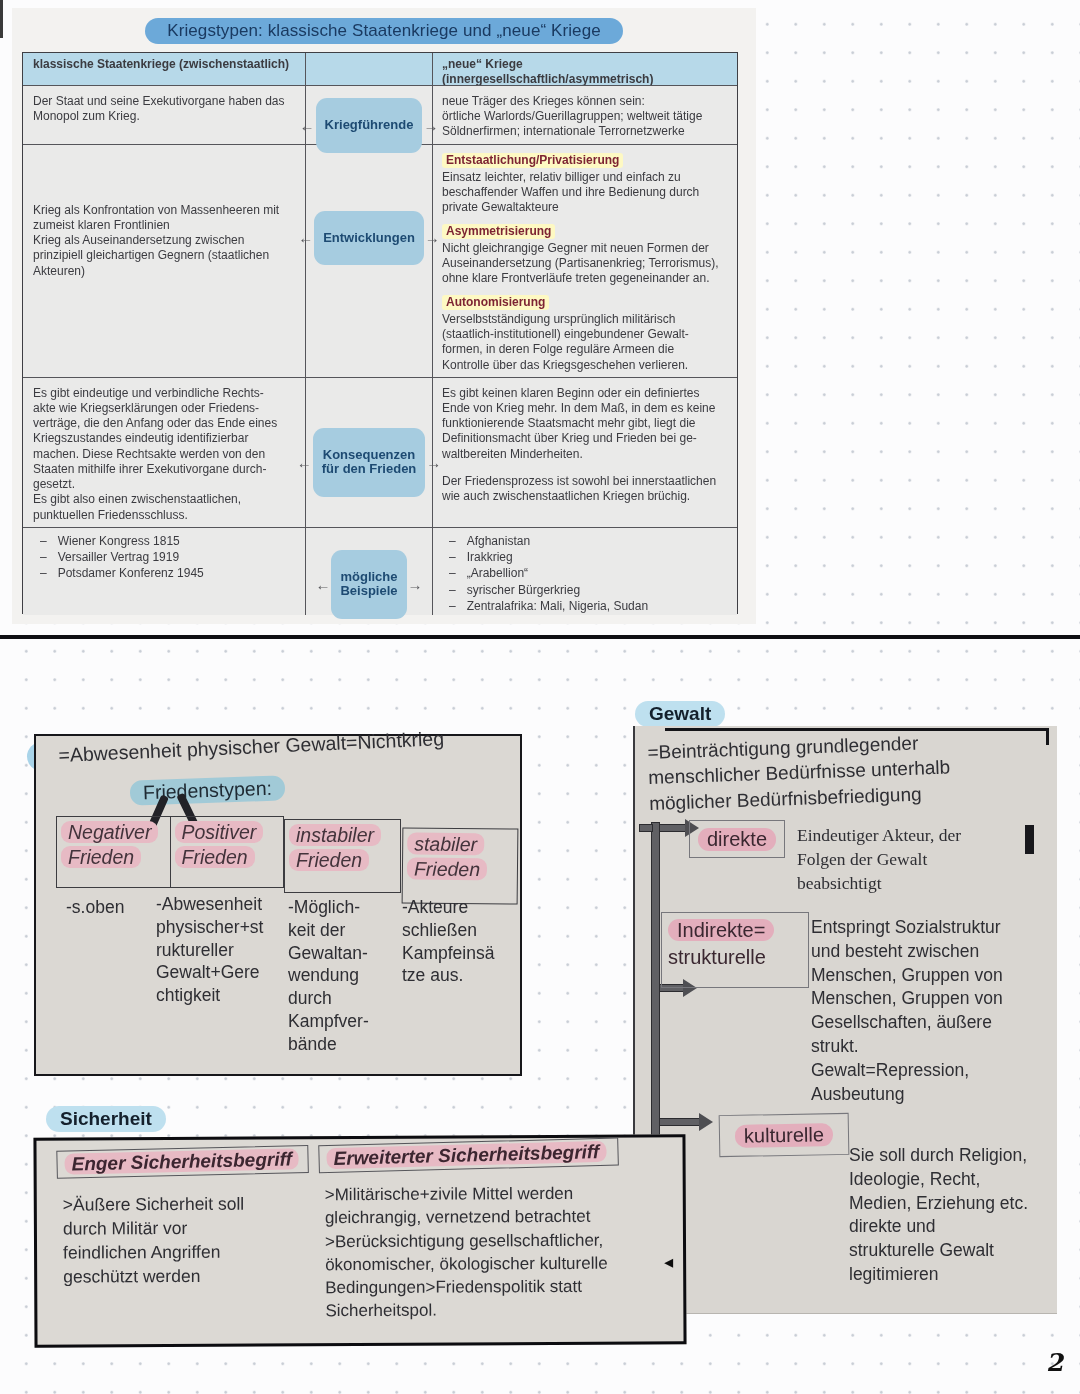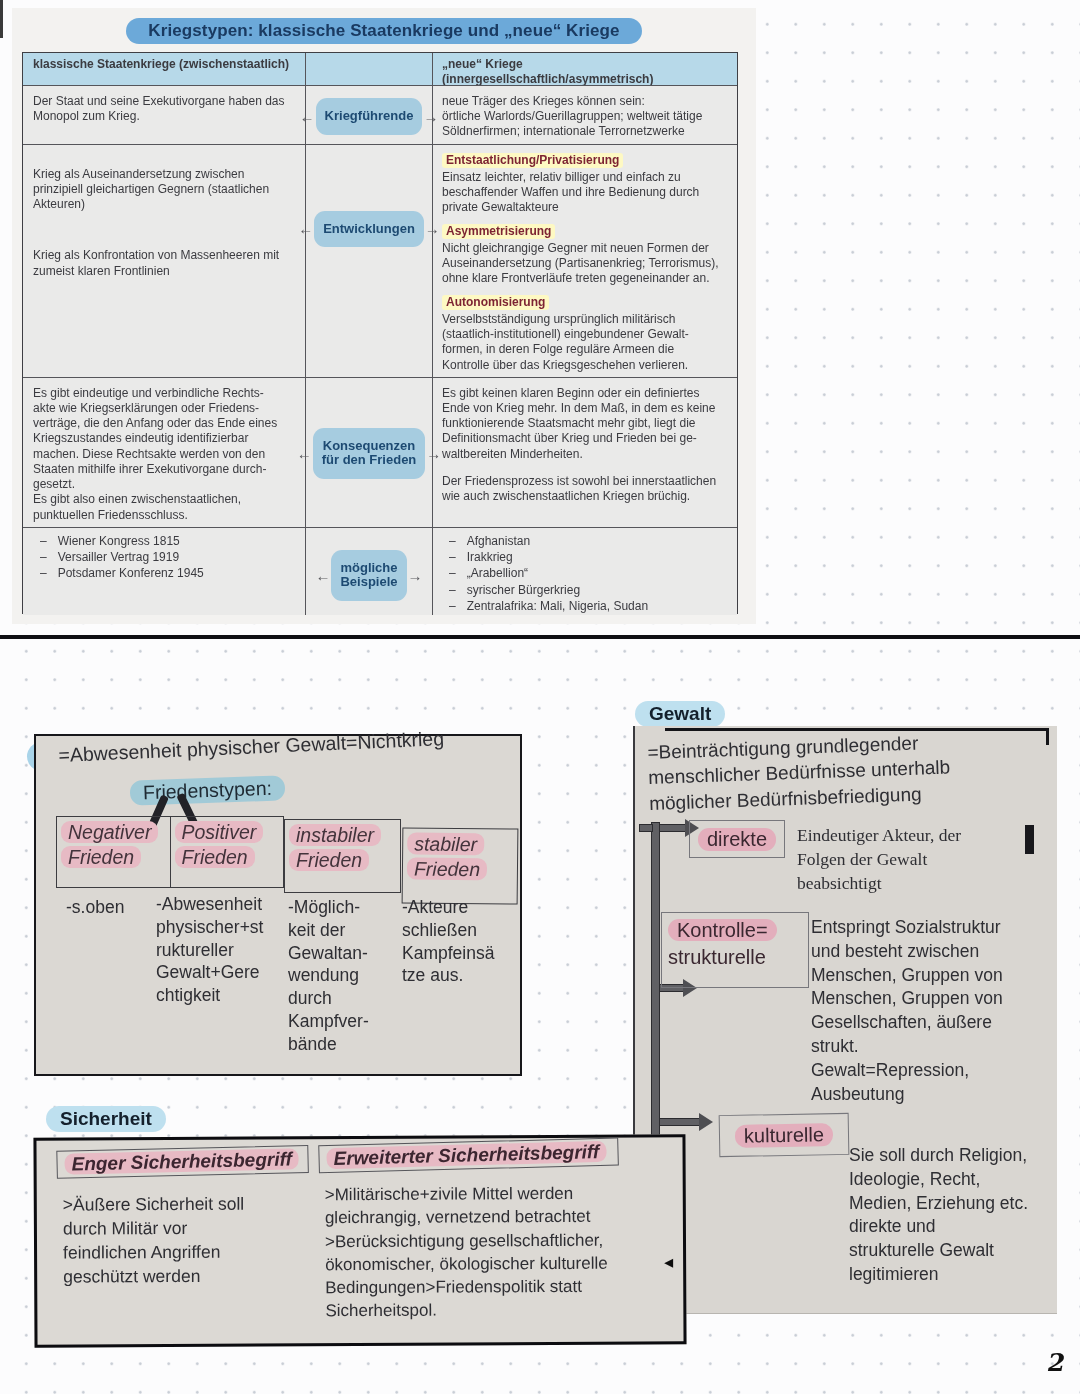--- a/index.html
+++ b/index.html
@@ -17,7 +17,7 @@
   .sheet { position:absolute; left:12px; top:8px; width:744px; height:616px; background:#f3f2f0; }
   .sheet-title {
     display:table; margin:10px auto 0; background:#6ca9d9; color:#1a3a61;
-    font-size:17px; font-weight:700; padding:3px 22px; border-radius:15px; letter-spacing:.1px;
+    font-size:17px; font-weight:400; padding:3px 22px; border-radius:15px; letter-spacing:.1px;
   }
   .kt-table {
     position:absolute; left:10px; top:44px; width:716px; height:562px;

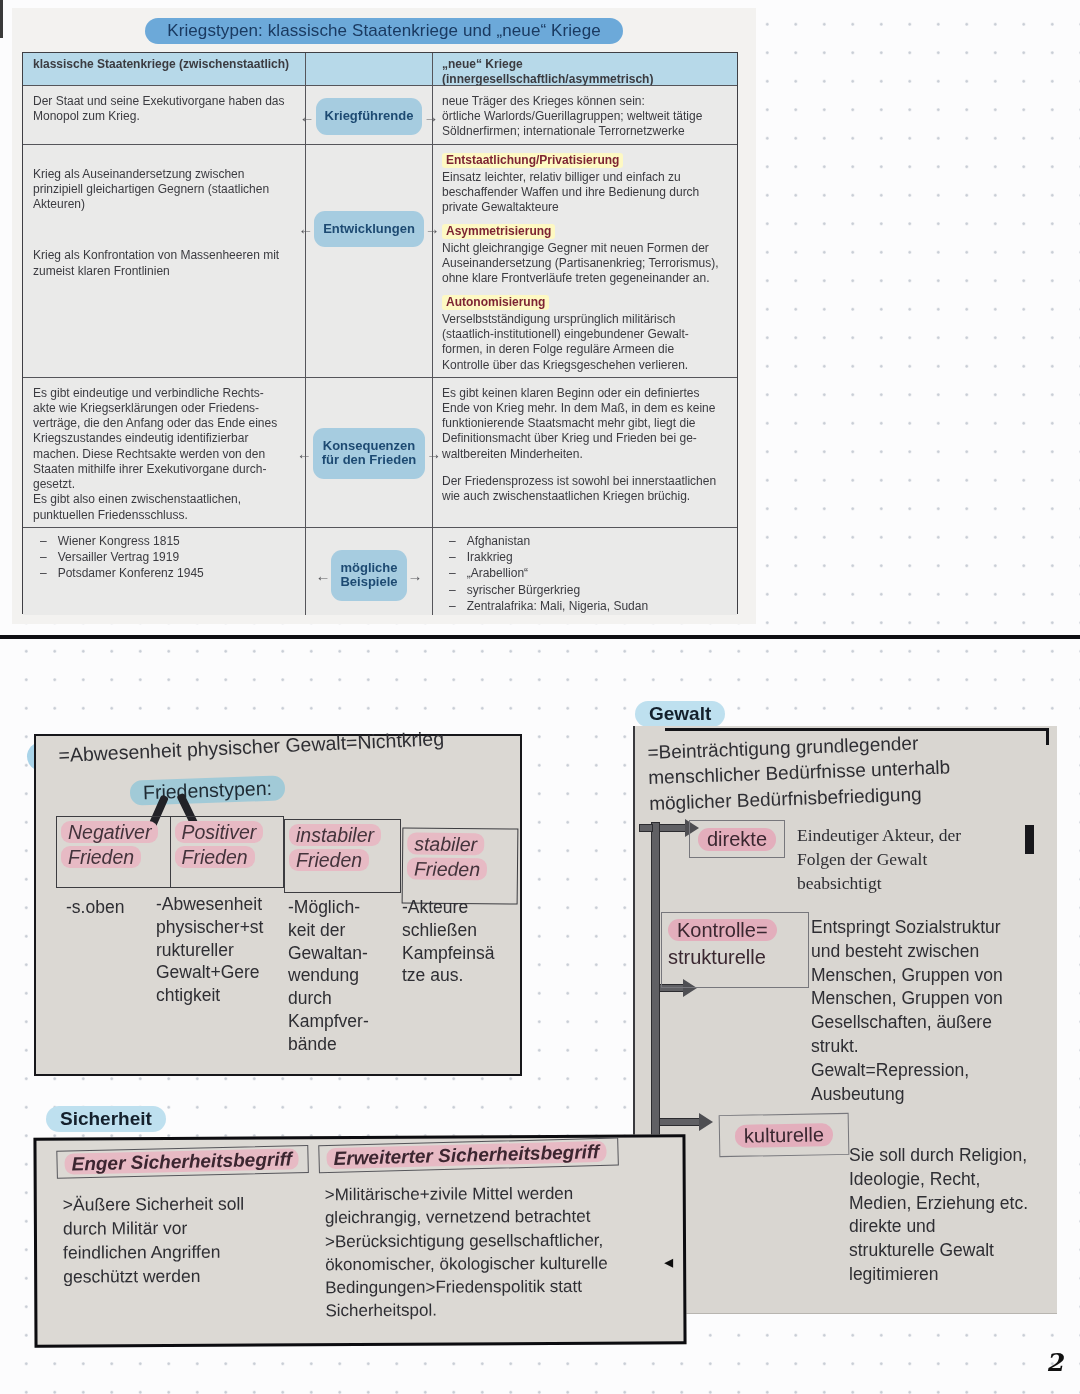--- a/index.html
+++ b/index.html
@@ -36,7 +36,7 @@
   .arr { color:#5a5a5e; font-size:15px; font-weight:700; margin:0 1px; }
   .pill {
     background:#a6cce0; color:#1d4a72; font-weight:700; font-size:13px;
-    border-radius:11px; padding:11px 9px; text-align:center; white-space:pre-line; line-height:1.12;
+    border-radius:11px; padding:20px 9px; text-align:center; white-space:pre-line; line-height:1.12;
   }
   .pr1 { top:12px; } .pr2 { top:66px; } .pr3 { top:50px; } .pr4 { top:22px; }
   .gap36 { margin-top:36px; }

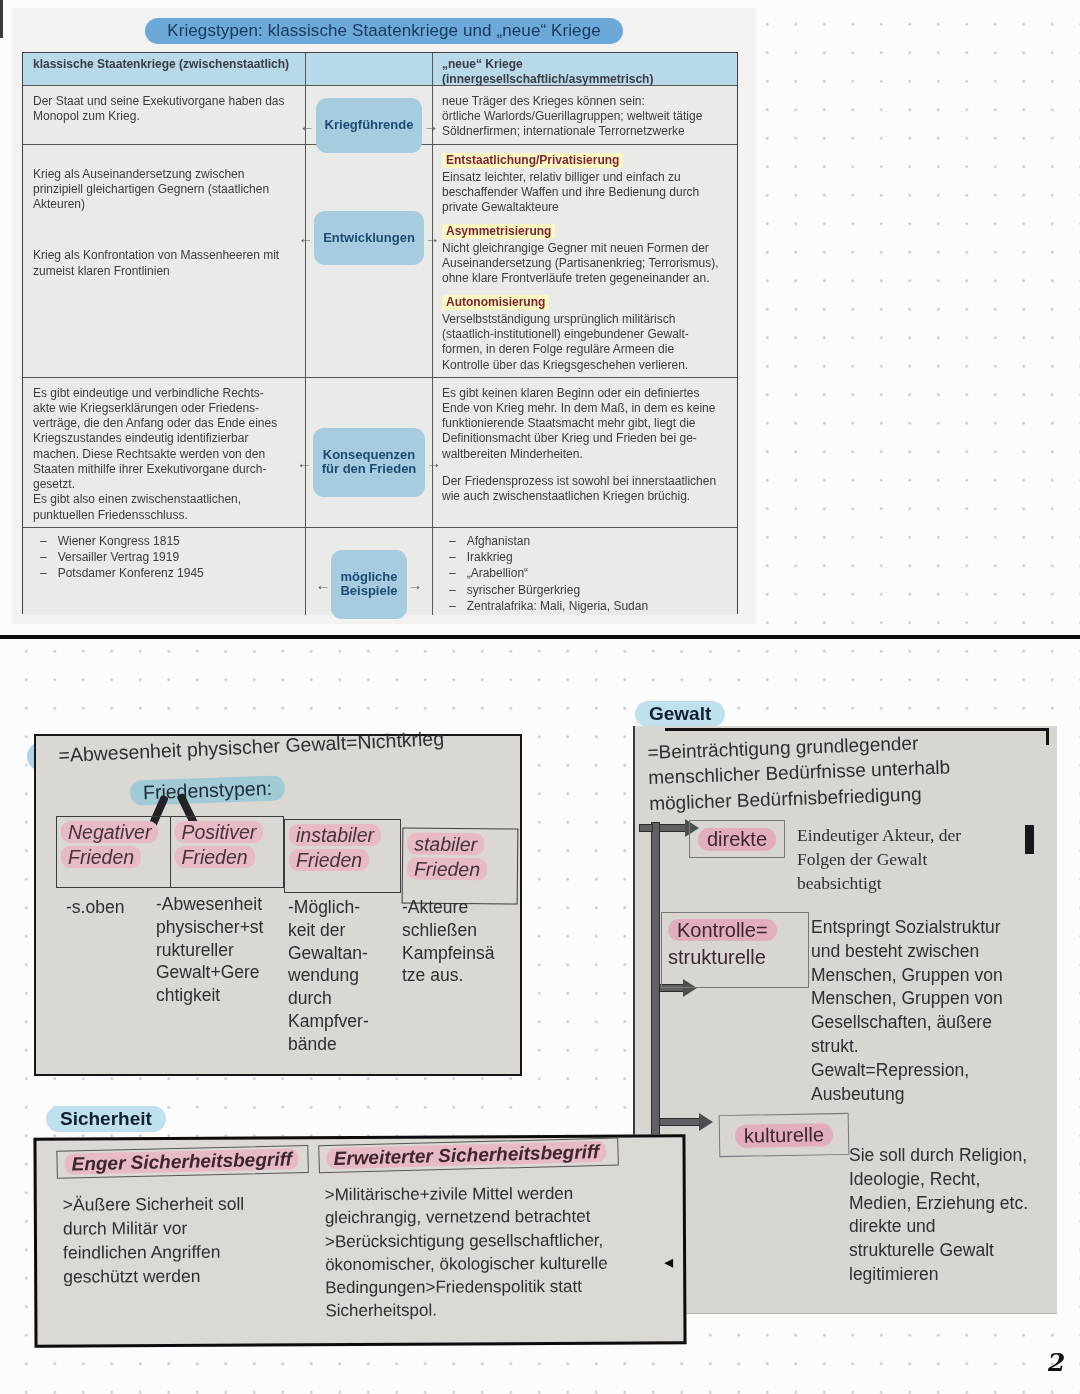--- a/index.html
+++ b/index.html
@@ -141,11 +141,11 @@
 
       <div class="tr tr-2">
         <div class="td-l" style="padding-top:22px;">
+          <div class="pre gap36">Krieg als Konfrontation von Massenheeren mit
+zumeist klaren Frontlinien</div>
           <div class="pre">Krieg als Auseinandersetzung zwischen
 prinzipiell gleichartigen Gegnern (staatlichen
 Akteuren)</div>
-          <div class="pre gap36">Krieg als Konfrontation von Massenheeren mit
-zumeist klaren Frontlinien</div>
         </div>
         <div class="td-m">
           <div class="pill-row pr2">

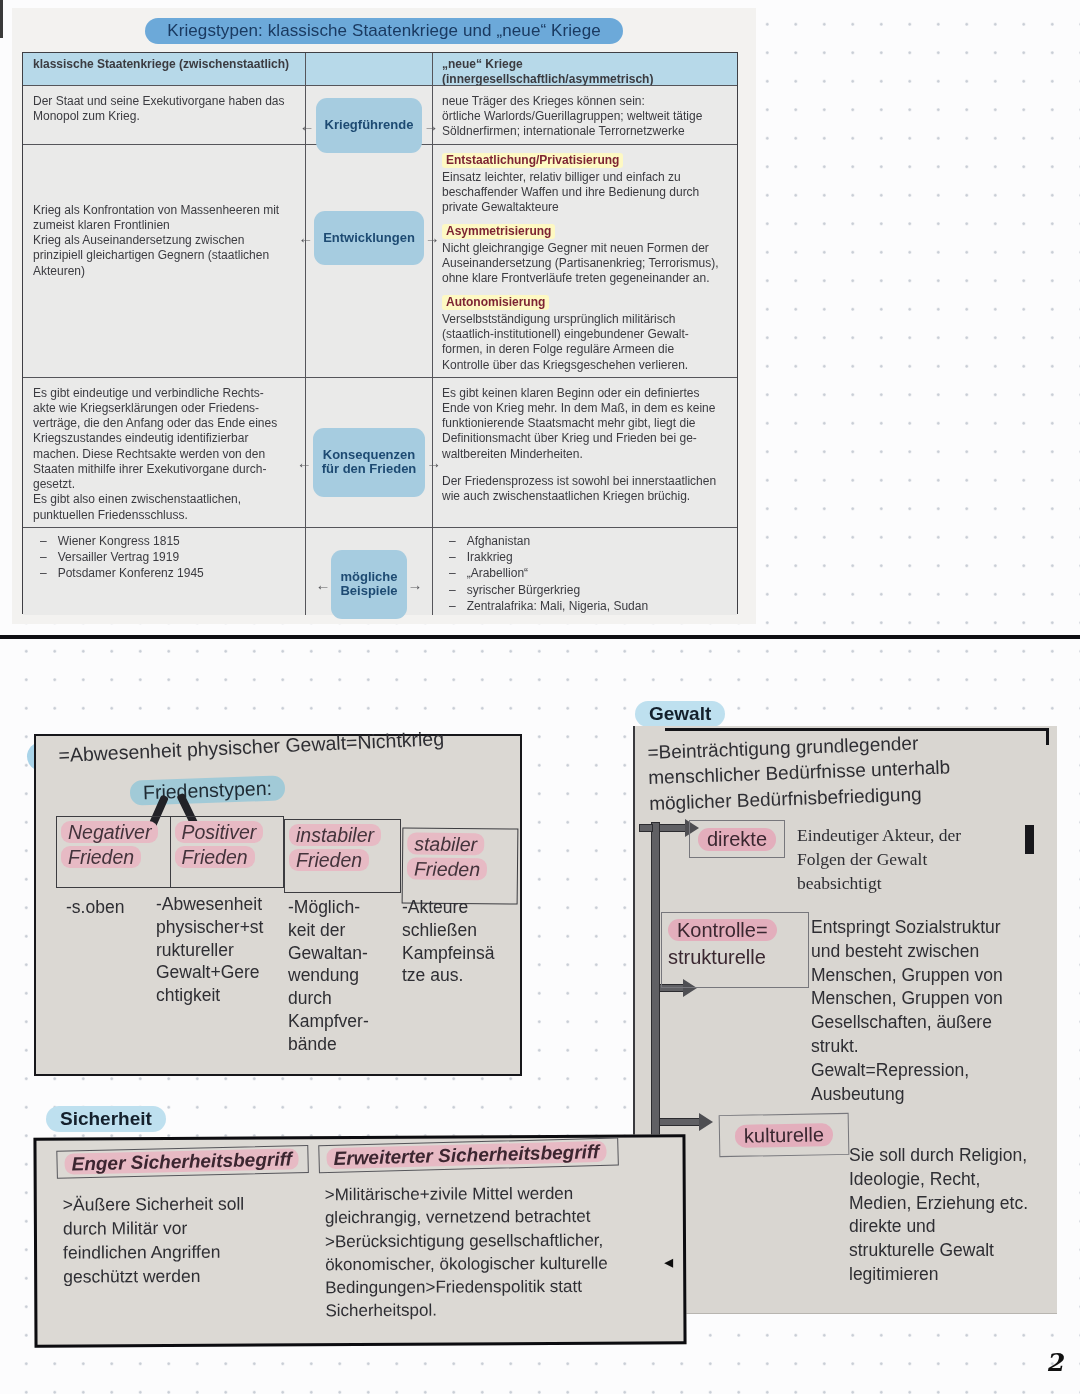--- a/index.html
+++ b/index.html
@@ -326,7 +326,7 @@
     <div class="gn-mark"></div>
 
     <div class="gn-box gn-ind-box">
-      <div><span class="gn-label">Kontrolle=</span></div>
+      <div><span class="gn-label">Indirekte=</span></div>
       <div>strukturelle</div>
     </div>
     <div class="gn-t gn-t2 pre note-text">Entspringt Sozialstruktur

